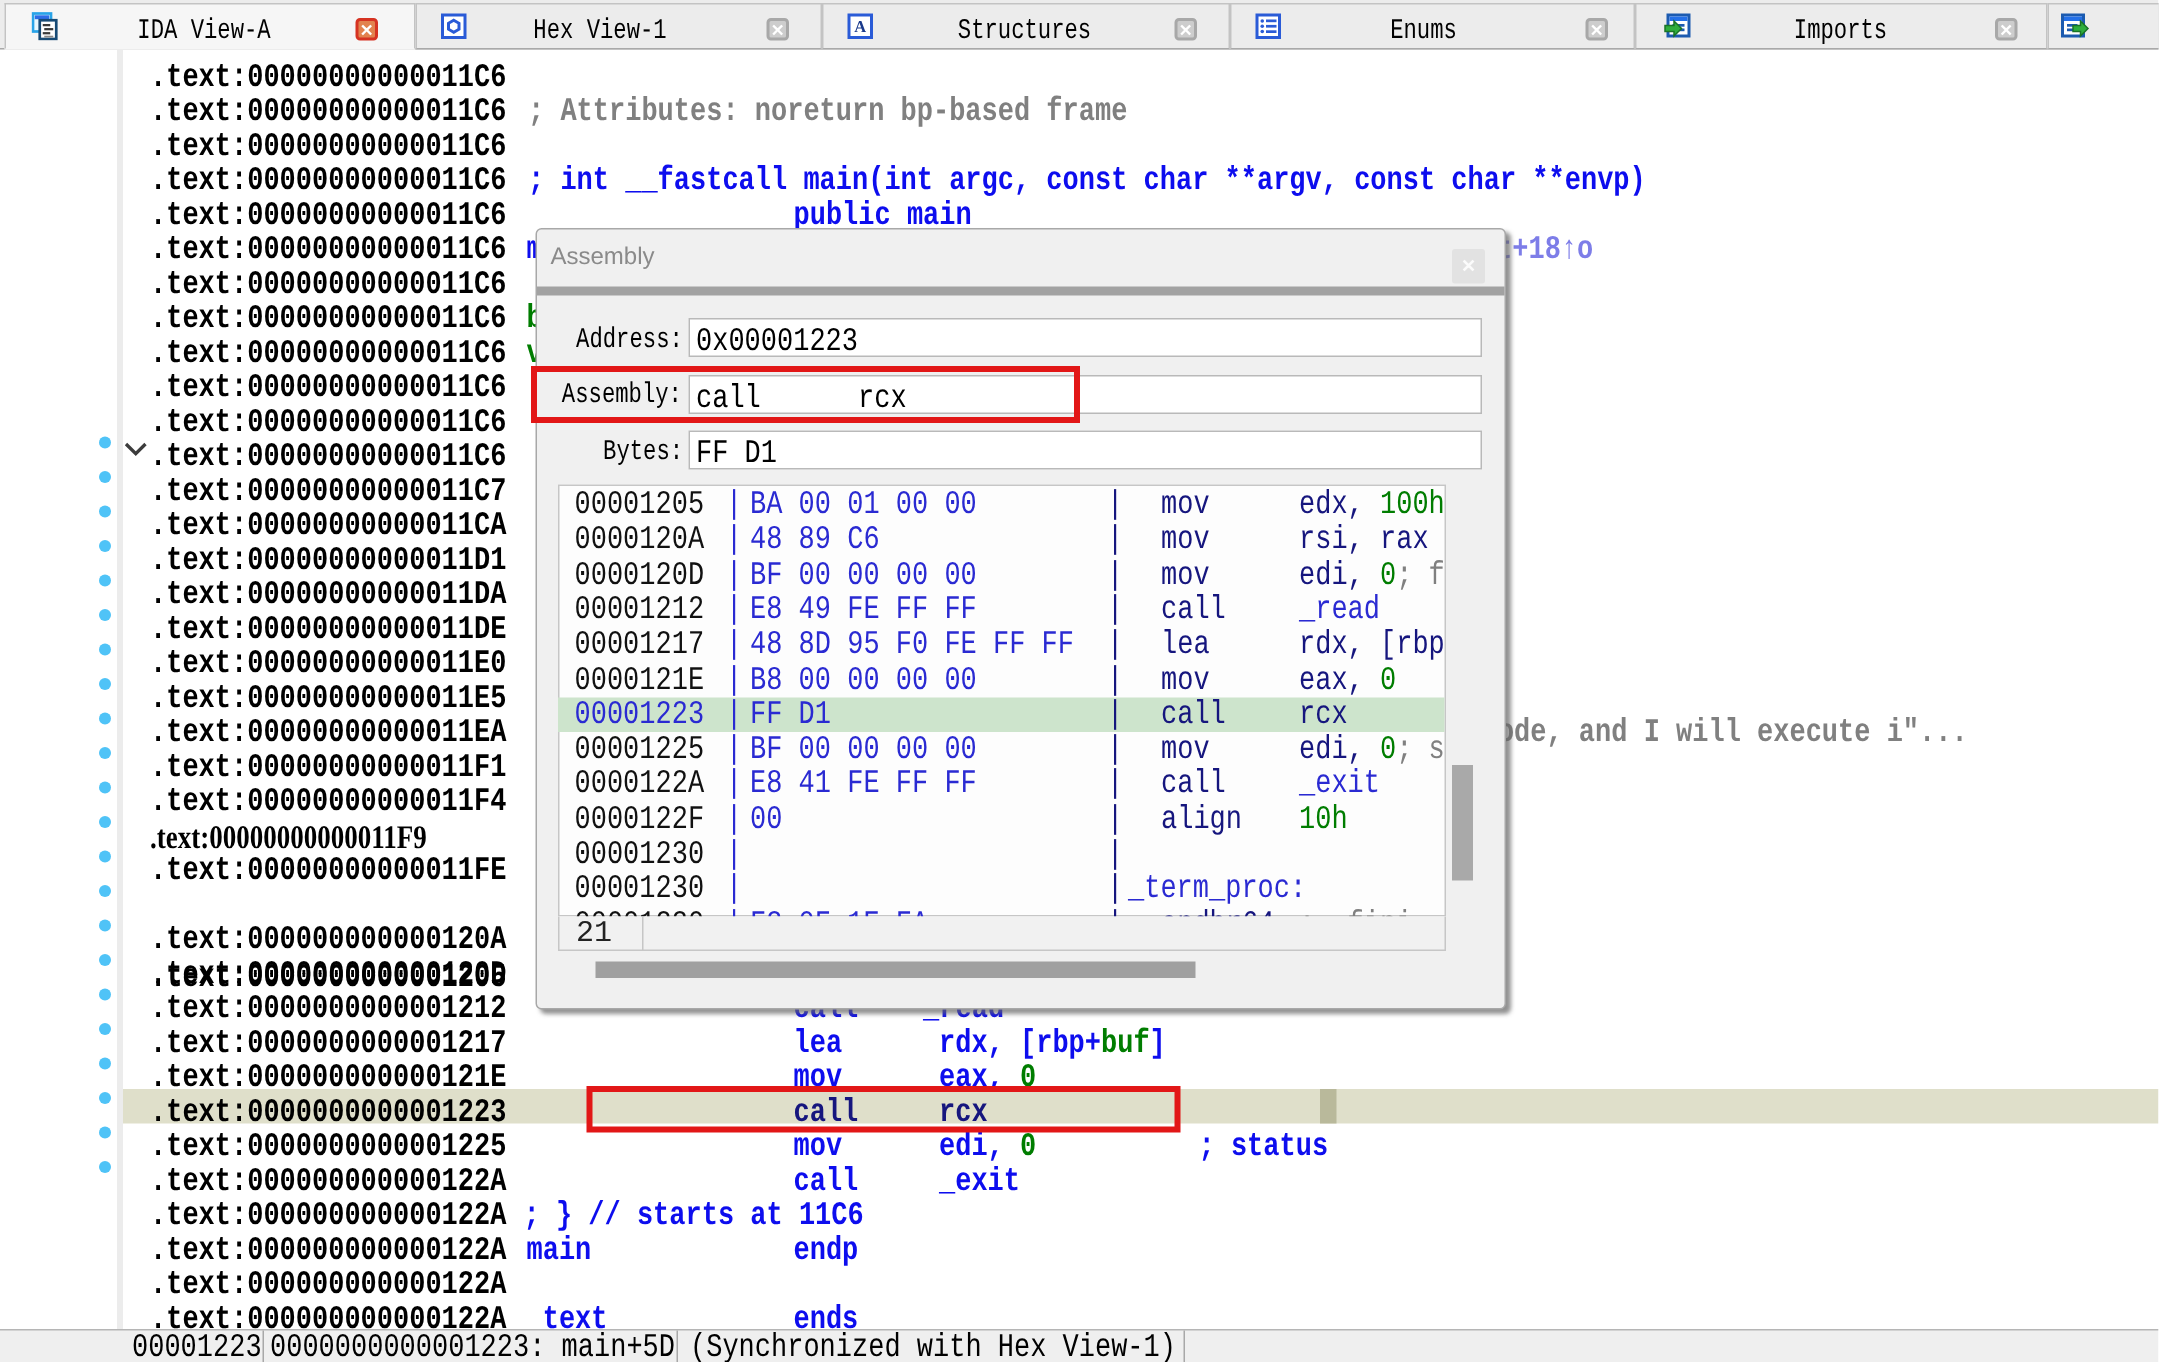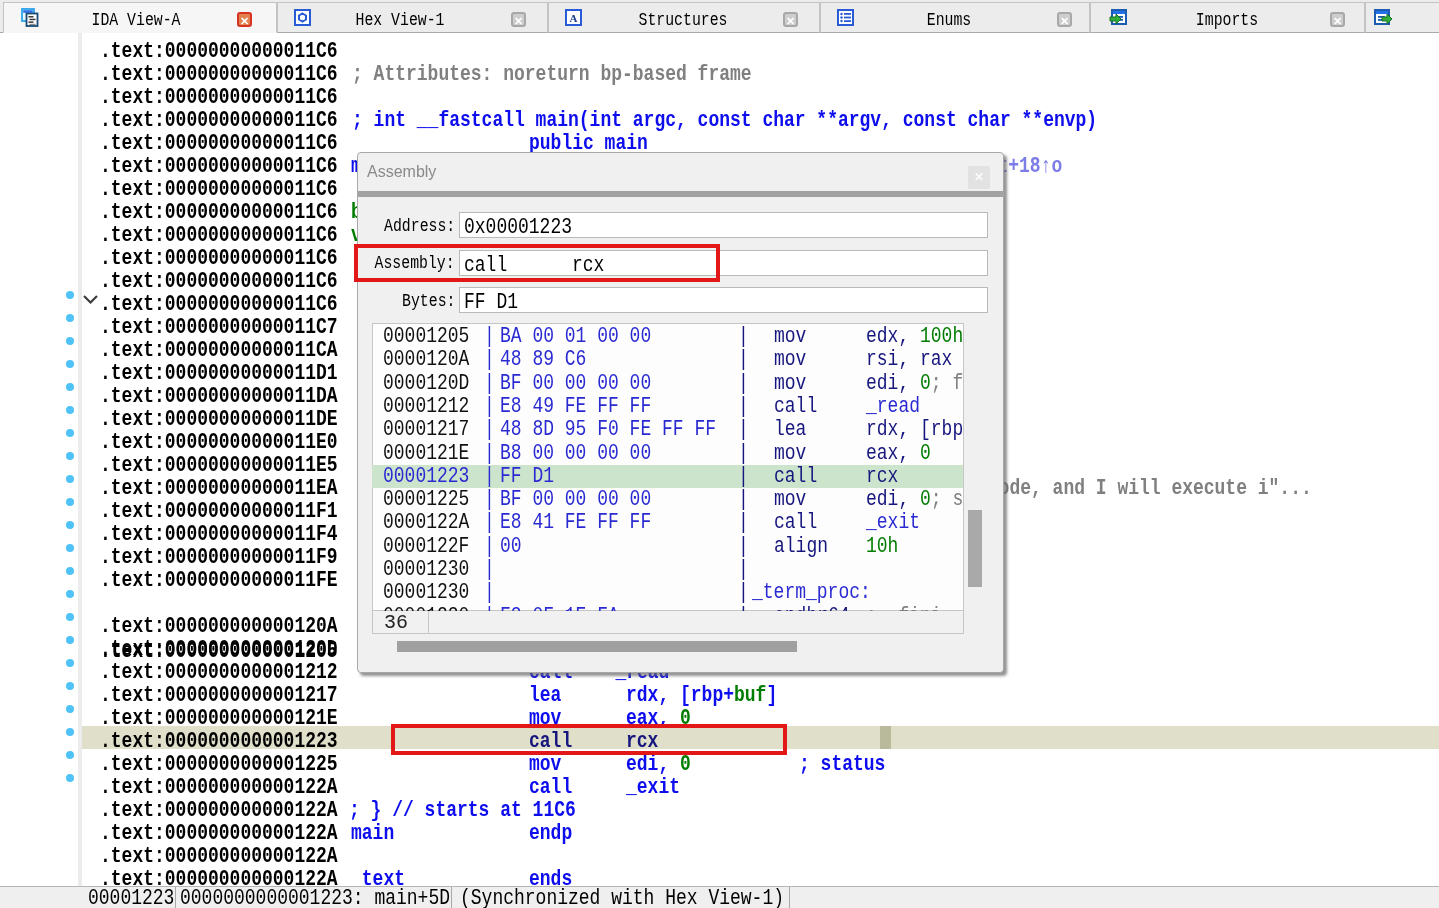--- a/index.html
+++ b/index.html
@@ -120,7 +120,7 @@
 <div class="row mono" style="left:0;top:477px;width:1439px;"><span class="abs sx" style="left:100px;color:#000;">.text:00000000000011EA</span><span class="abs sx" style="left:761px;color:#808080;">; "Give me some shellcode, and I will execute i"...</span></div>
 <div class="row mono" style="left:0;top:500px;width:1439px;"><span class="abs sx" style="left:100px;color:#000;">.text:00000000000011F1</span><span class="abs sx" style="left:529px;color:#0d0dee;">mov     rdi, rax</span></div>
 <div class="row mono" style="left:0;top:523px;width:1439px;"><span class="abs sx" style="left:100px;color:#000;">.text:00000000000011F4</span><span class="abs sx" style="left:529px;color:#0d0dee;">mov     eax, 0</span></div>
-<div class="row mono" style="left:0;top:546px;width:1439px;"><span class="abs sx" style="left:100px;color:#000;">.text:00000000000011F9</span><span class="abs sx" style="left:529px;color:#0d0dee;">call    _printf</span></div>
+<div class="row mono" style="left:0;top:546px;width:1439px;font-family:Liberation Serif, serif;"><span class="abs sx" style="left:100px;color:#000;">.text:00000000000011F9</span><span class="abs sx" style="left:529px;color:#0d0dee;">call    _printf</span></div>
 <div class="row mono" style="left:0;top:569px;width:1439px;"><span class="abs sx" style="left:100px;color:#000;">.text:00000000000011FE</span><span class="abs sx" style="left:529px;color:#0d0dee;">mov     edx, 100h</span></div>
 <div class="row mono" style="left:0;top:592px;width:1304px;margin-top:48px;"><span class="abs sx" style="left:100px;color:#000;">.text:0000000000001205</span><span class="abs sx" style="left:529px;color:#0d0dee;">mov     rsi, rax</span></div>
 <div class="row mono" style="left:0;top:615px;width:1439px;"><span class="abs sx" style="left:100px;color:#000;">.text:000000000000120A</span><span class="abs sx" style="left:529px;color:#0d0dee;">mov     edi, 0</span></div>

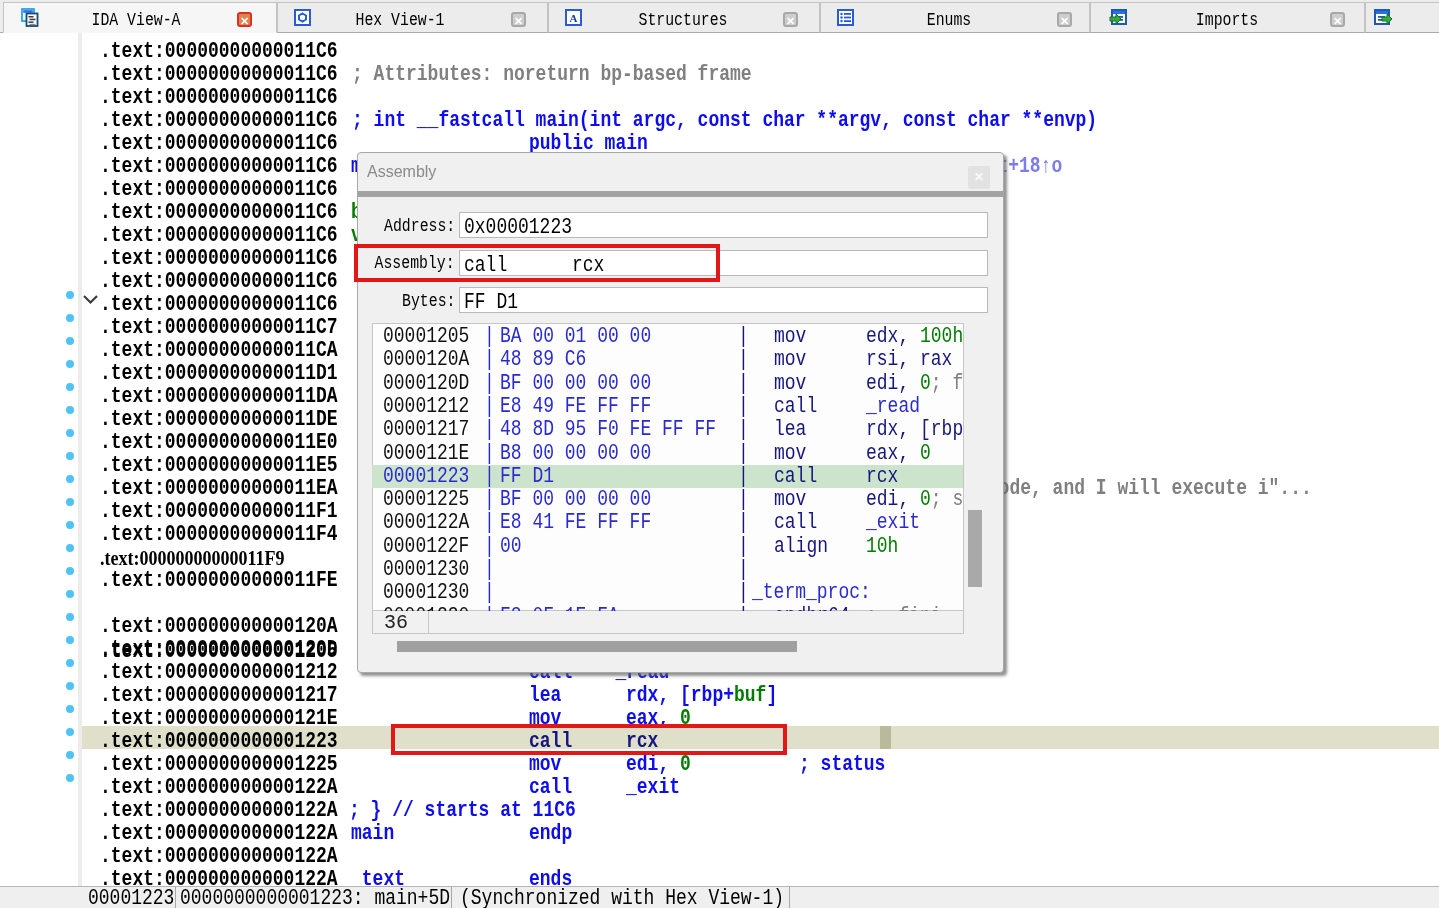--- a/index.html
+++ b/index.html
@@ -179,7 +179,7 @@
 <div class="abs" style="left:372px;top:611px;width:592px;height:24px;background:#f0f0f0;z-index:11;"></div>
 <div class="abs" style="left:372px;top:611px;width:592px;height:23px;background:#f1f1f1;border:1px solid #c6c6c6;border-top:none;box-sizing:border-box;z-index:12;"></div>
 <div class="abs" style="left:428px;top:611px;width:1px;height:23px;background:#c6c6c6;z-index:13;"></div>
-<div class="abs mono" style="left:384px;top:611px;height:23px;line-height:23px;color:#222;z-index:13;font-weight:400;font-size:20px;">36</div>
+<div class="abs mono" style="left:384px;top:611px;height:23px;line-height:23px;color:#222;z-index:13;font-weight:400;font-size:20px;">21</div>
 <div class="abs" style="left:968px;top:510px;width:14px;height:77px;background:#a9a9a9;z-index:12;"></div>
 <div class="abs" style="left:397px;top:641px;width:400px;height:11px;background:#a0a0a0;z-index:12;"></div>
 </body></html>

